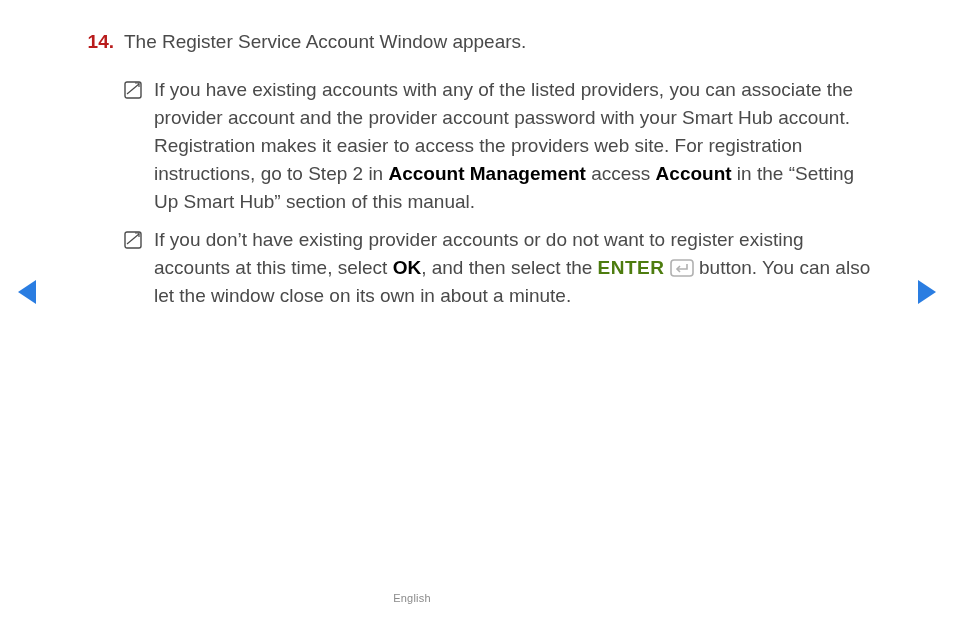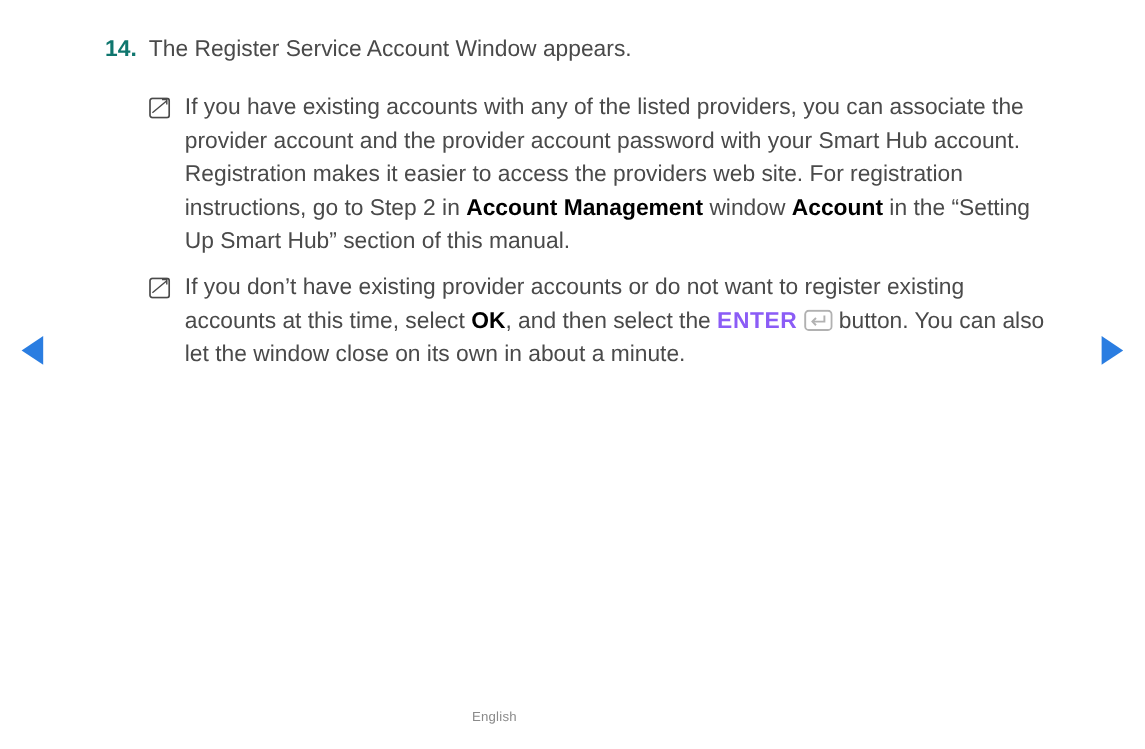--- a/index.html
+++ b/index.html
@@ -27,7 +27,7 @@
   .step-number {
     flex: 0 0 32px;
     font-weight: 600;
-    color: #0f766e;
+    color: #b91c1c;
     font-size: 19px;
     line-height: 28px;
     text-align: right;

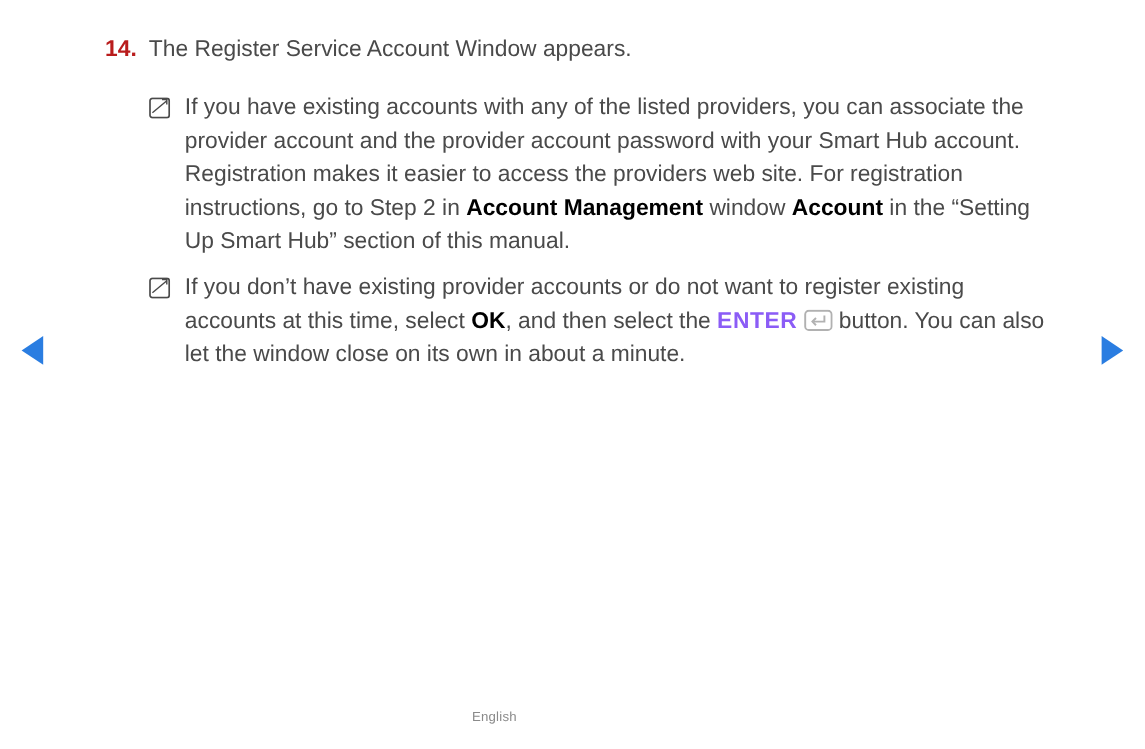--- a/index.html
+++ b/index.html
@@ -120,7 +120,7 @@
         </span>
         <span class="note-text">
           <span>If you have existing accounts with any of the listed providers, you can associate the provider account and the provider account password with your Smart Hub account.</span><br>
-          <span>Registration makes it easier to access the providers web site. For registration instructions, go to Step 2 in </span><span class="link">Account Management</span><span> window </span><span class="link">Account</span><span> in the “Setting Up Smart Hub” section of this manual.</span>
+          <span>Registration makes it easier to access the providers web site. For registration instructions, go to Step 2 in </span><span class="link">Account Management</span><span> access </span><span class="link">Account</span><span> in the “Setting Up Smart Hub” section of this manual.</span>
         </span>
       </div>
 

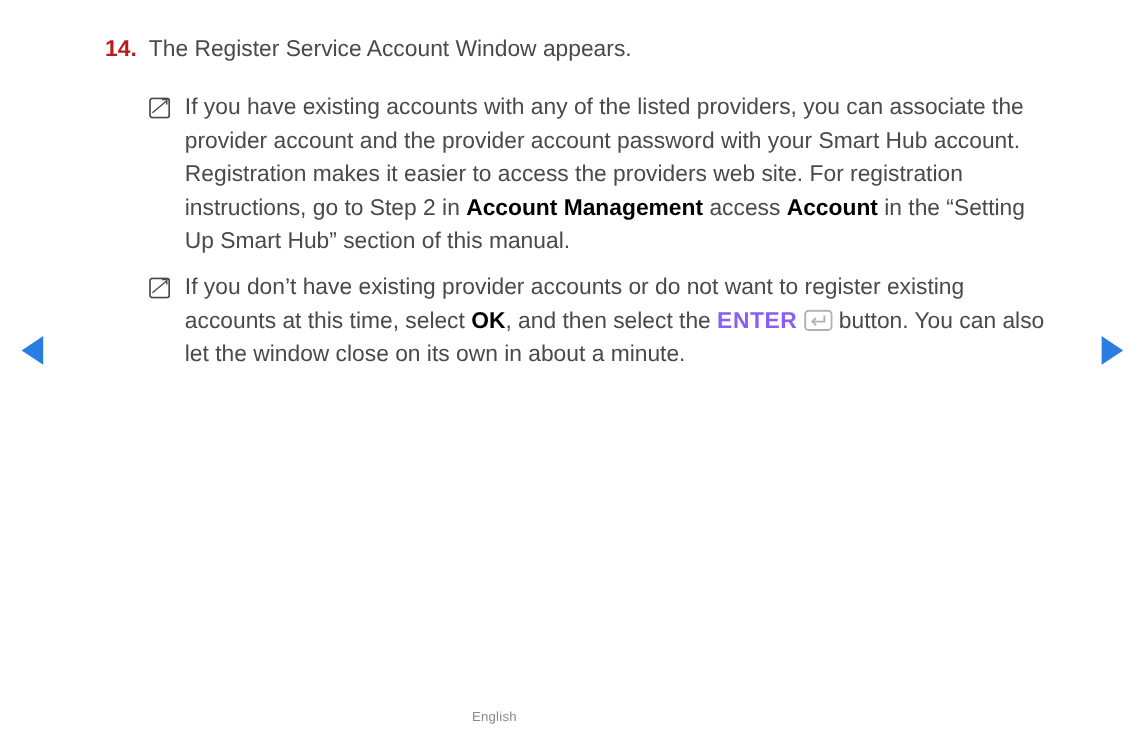--- a/index.html
+++ b/index.html
@@ -65,7 +65,7 @@
     font-weight: 600;
   }
   .enter-label {
-    color: #8b5cf6;
+    color: #4d7c0f;
     font-weight: 700;
     letter-spacing: 0.5px;
   }

